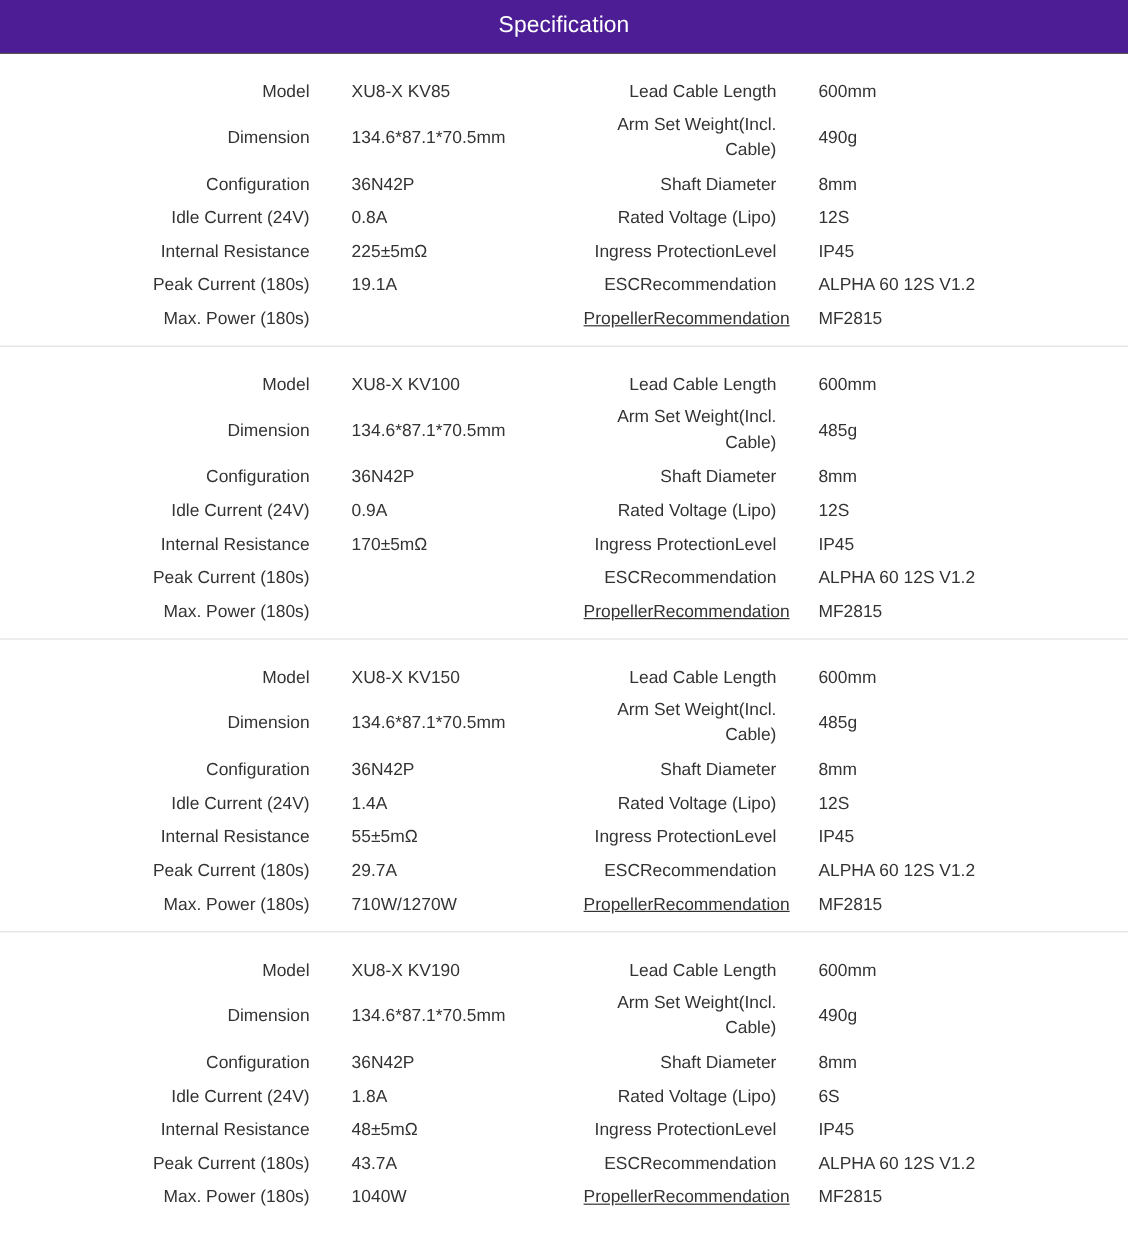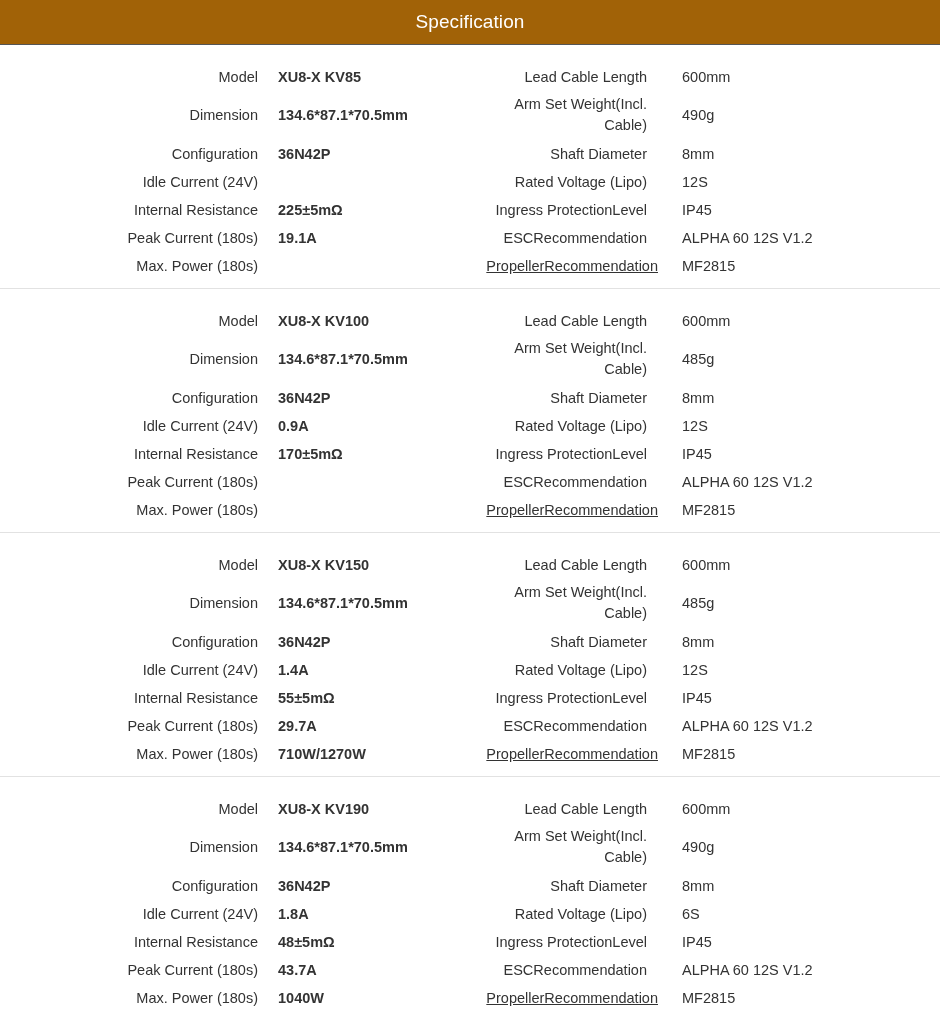--- a/index.html
+++ b/index.html
@@ -16,7 +16,7 @@
     }
     .header {
       height: 44px;
-      background: #a16207;
+      background: #4c1d95;
       border-bottom: 1px solid #555;
       display: flex;
       align-items: center;

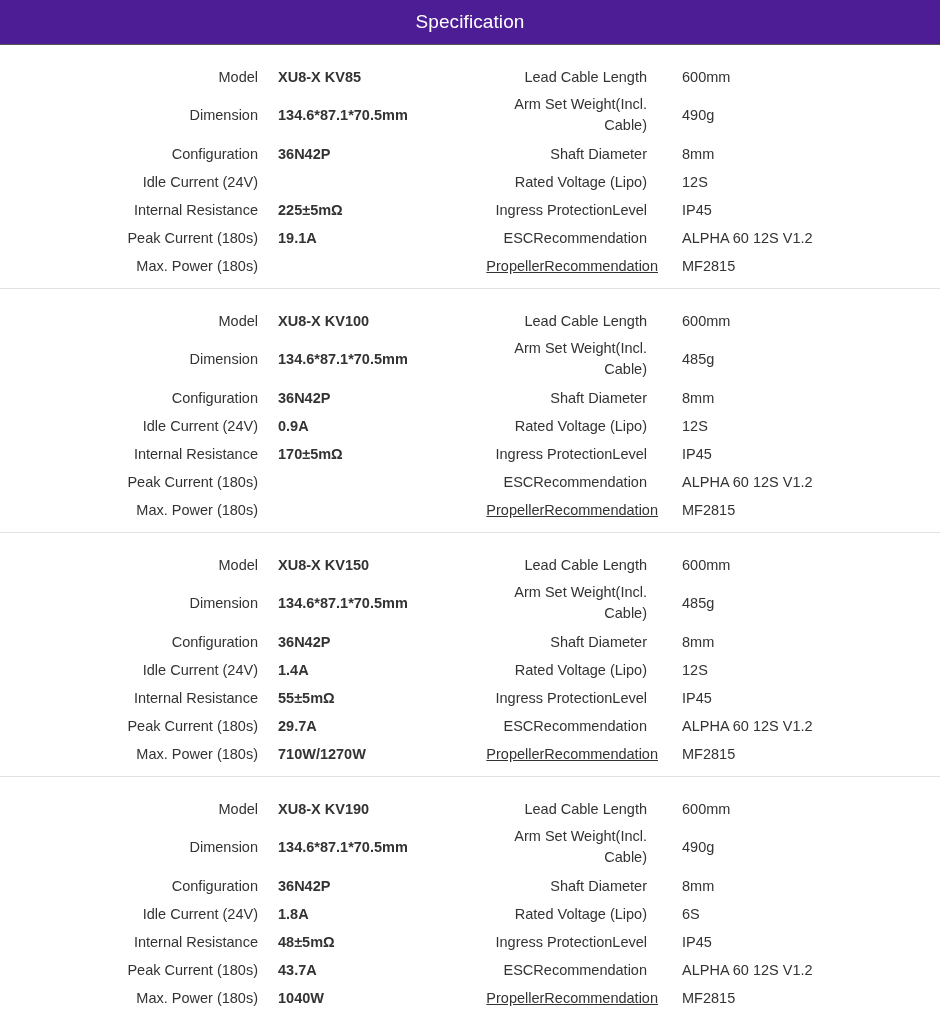--- a/index.html
+++ b/index.html
@@ -59,9 +59,8 @@
       text-align: right;
     }
     .val-left {
-      left: 278px;
+      left: 293px;
       width: 180px;
-      font-weight: bold;
     }
     .lbl-right {
       left: 475px;

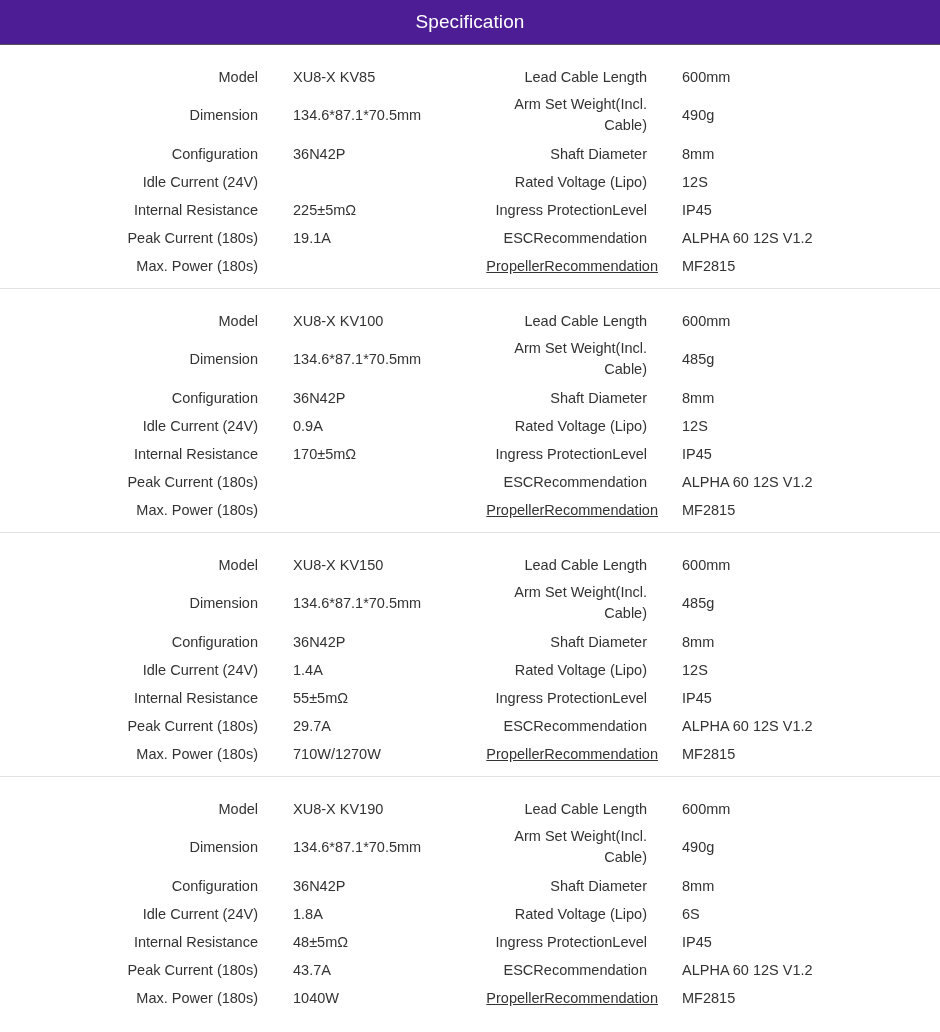--- a/index.html
+++ b/index.html
@@ -107,6 +107,7 @@
     </div>
     <div class="row" style="top:123px">
       <div class="cell lbl-left">Idle Current (24V)</div>
+      <div class="cell val-left">0.8A</div>
       <div class="cell lbl-right">Rated Voltage (Lipo)</div>
       <div class="cell val-right">12S</div>
     </div>

